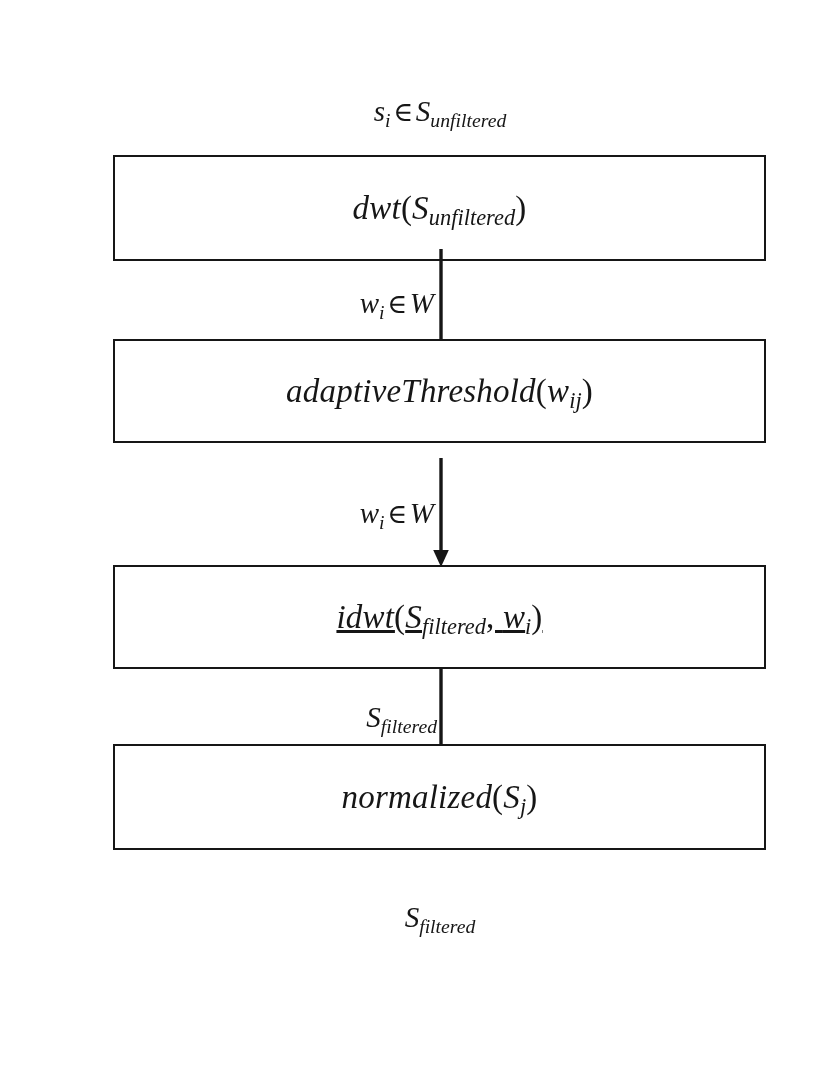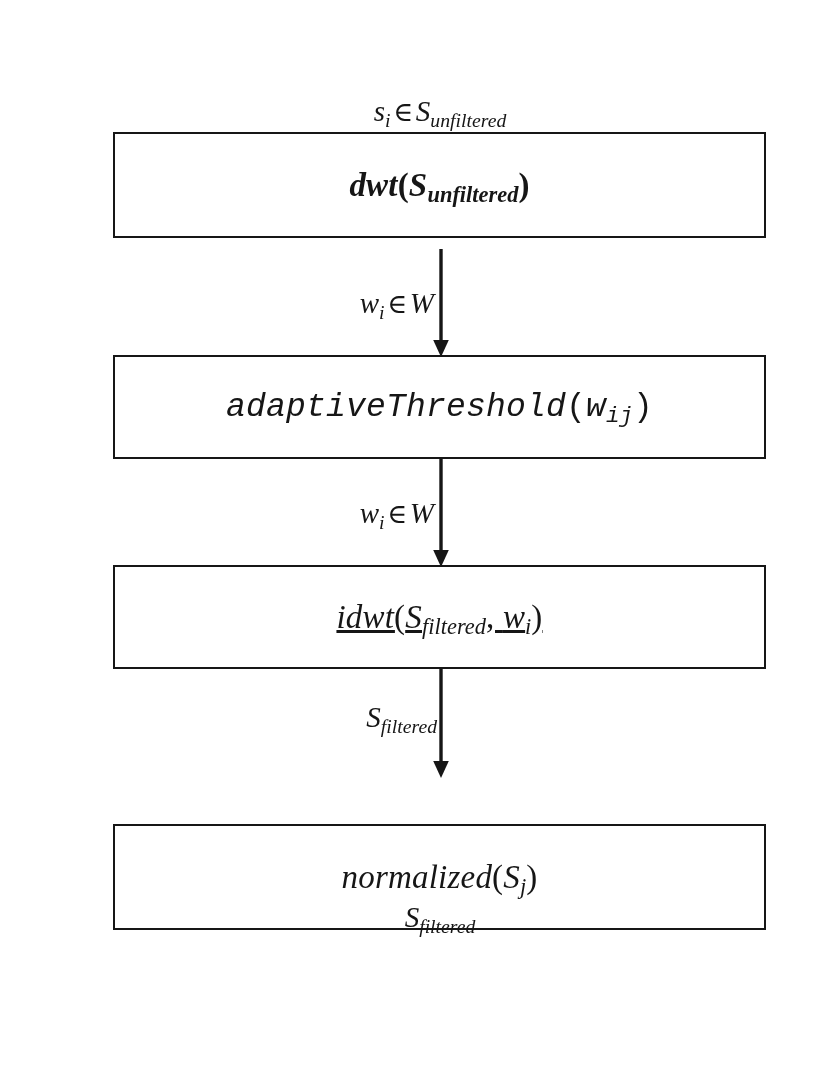--- a/index.html
+++ b/index.html
@@ -35,7 +35,7 @@
     align-items: center;
     justify-content: center;
   }
-  .box1 { top: 132px;  height: 106px; font-weight: bold; }
+  .box1 { top: 155px;  height: 106px; }
   .box2 { top: 355px;  height: 104px; font-family: Liberation Mono, monospace; }
   .box3 { top: 565px;  height: 104px; text-decoration: underline; }
   .box4 { top: 824px;  height: 106px; }

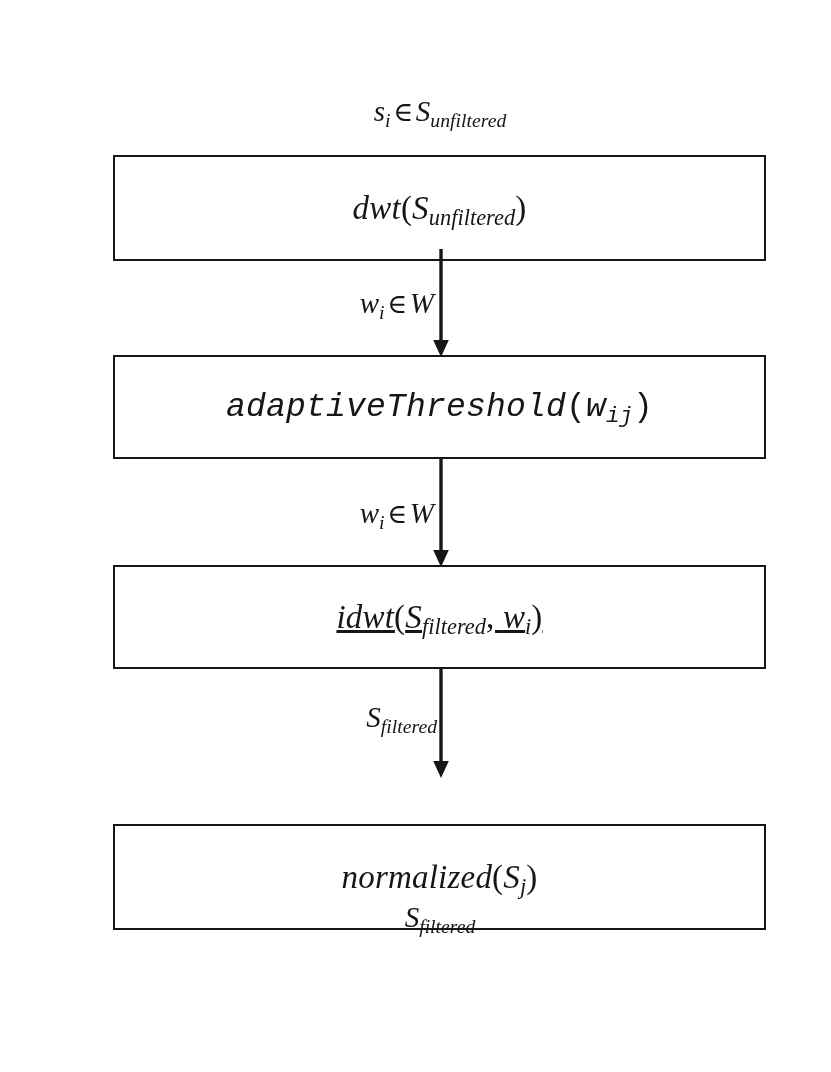--- a/index.html
+++ b/index.html
@@ -36,7 +36,7 @@
     justify-content: center;
   }
   .box1 { top: 155px;  height: 106px; }
-  .box2 { top: 355px;  height: 104px; font-family: Liberation Mono, monospace; }
+  .box2 { top: 339px;  height: 104px; }
   .box3 { top: 565px;  height: 104px; text-decoration: underline; }
   .box4 { top: 824px;  height: 106px; }
 

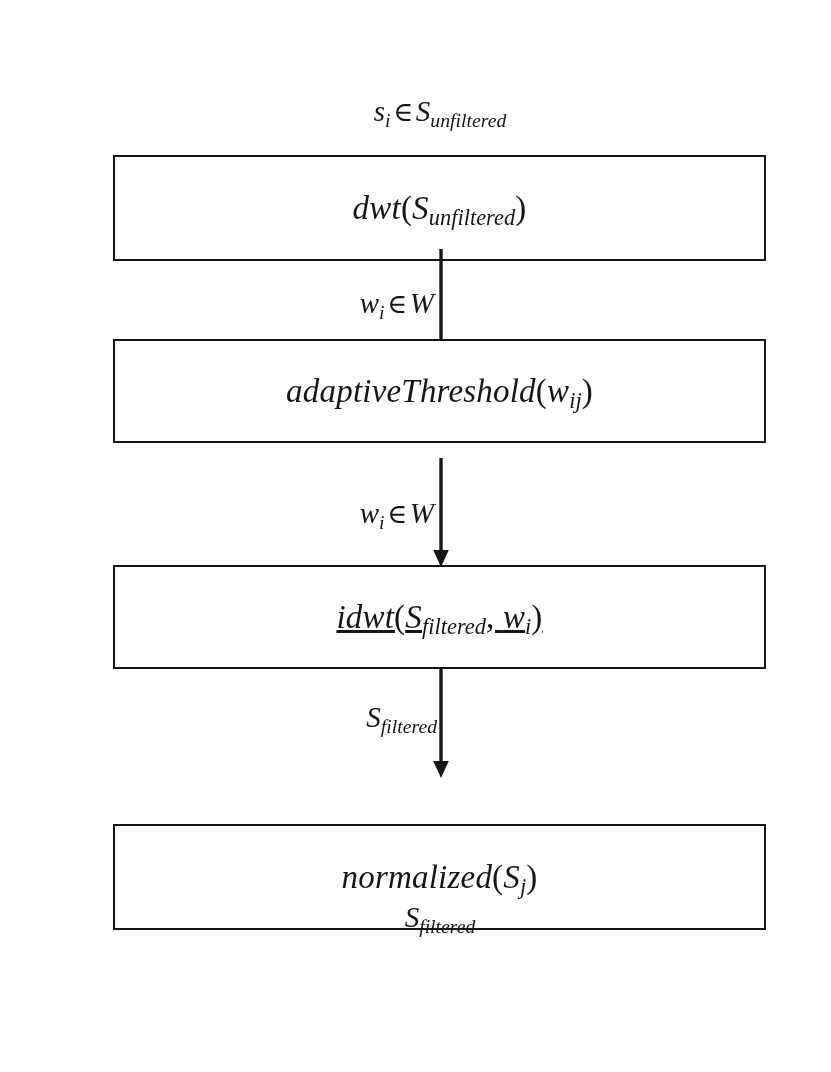--- a/index.html
+++ b/index.html
@@ -38,7 +38,7 @@
   .box1 { top: 155px;  height: 106px; }
   .box2 { top: 339px;  height: 104px; }
   .box3 { top: 565px;  height: 104px; text-decoration: underline; }
-  .box4 { top: 824px;  height: 106px; }
+  .box4 { top: 744px;  height: 106px; }
 
   .box-label {
     font-style: italic;

